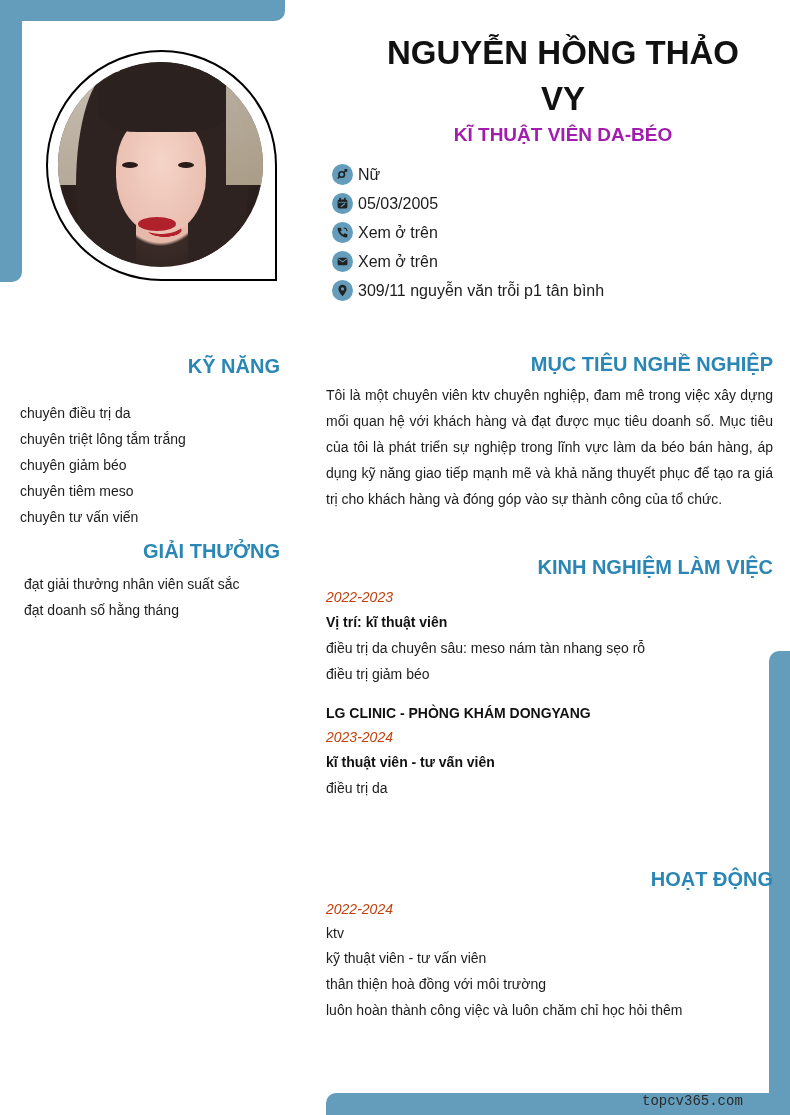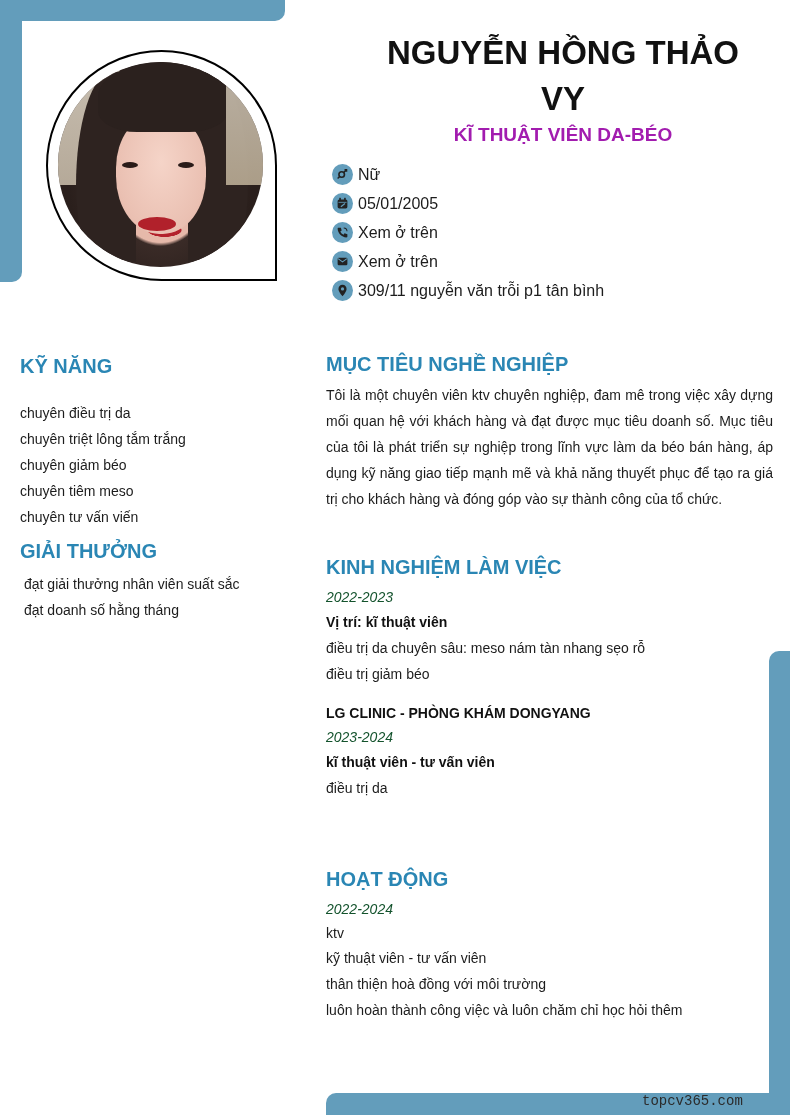--- a/index.html
+++ b/index.html
@@ -106,7 +106,7 @@
           <path d="M6 12 L11 8" stroke="#639dbb" stroke-width="1.5"></path>
         </svg>
     </span>
-    <span class="c-text">05/01/2005</span>
+    <span class="c-text">05/03/2005</span>
   </div>
   <div class="contact">
     <span class="c-icon">

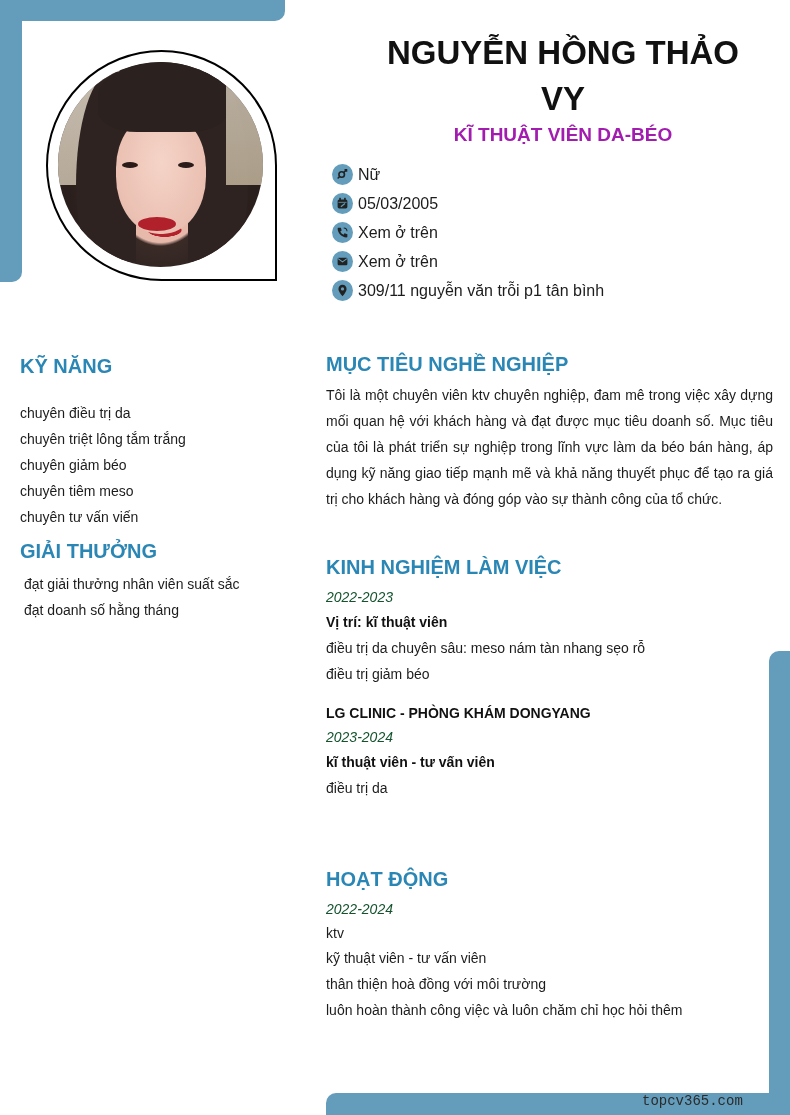--- a/index.html
+++ b/index.html
@@ -50,7 +50,7 @@
   .c-text { font-size: 16px; color: #1c1c1c; }
 
   
-  .h { font-weight: bold; font-size: 20px; color: #2a86b4; margin: 0; }
+  .h { font-weight: bold; font-size: 20px; color: #2a86b4; margin: 0; text-align: right; }
   .left-col { position: absolute; left: 20px; top: 355px; width: 260px; }
   .left-col .item { font-size: 14px; line-height: 26px; color: #1c1c1c; }
   .awards .item { padding-left: 4px; }

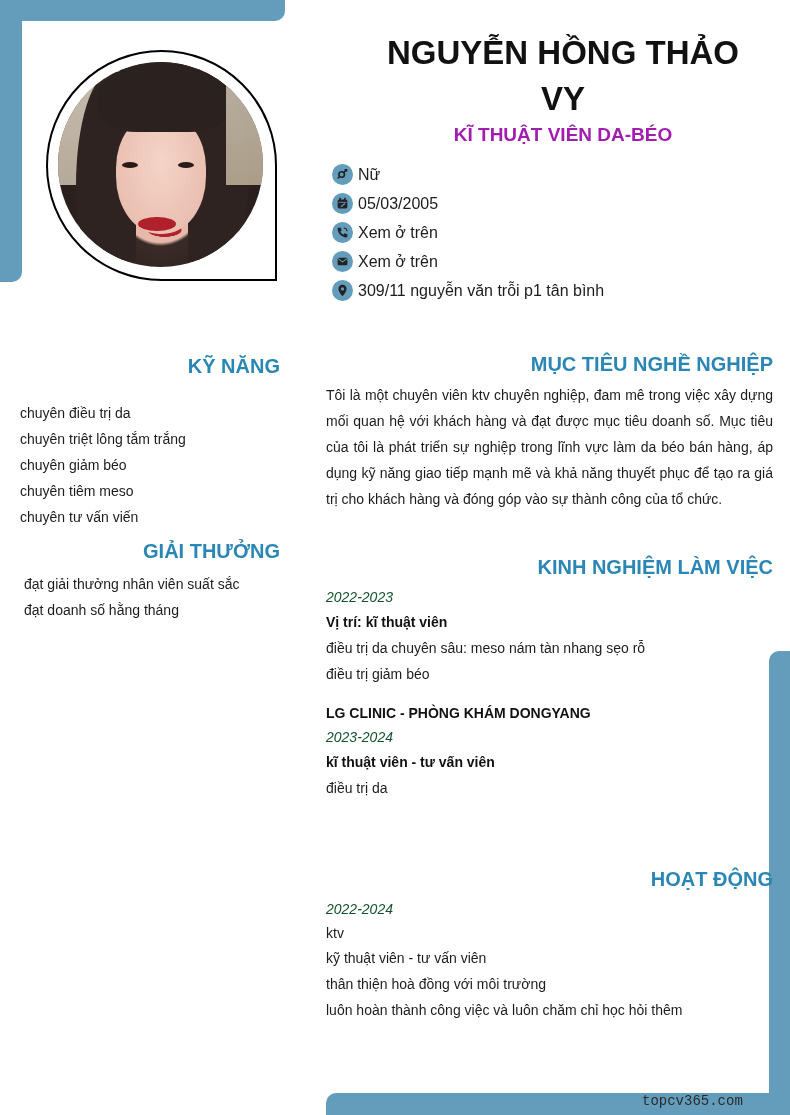--- a/index.html
+++ b/index.html
@@ -58,7 +58,7 @@
   .right-col { position: absolute; left: 326px; width: 447px; }
   .para { font-size: 14px; line-height: 26px; text-align: justify; color: #1c1c1c; margin-top: 6px; }
   .company { font-weight: bold; font-size: 14px; color: #111; line-height: 24px; }
-  .period { font-style: italic; font-size: 14px; color: #14532d; line-height: 24px; }
+  .period { font-style: italic; font-size: 14px; color: #c2410c; line-height: 24px; }
   .role { font-weight: bold; font-size: 14px; color: #111; line-height: 26px; }
   .desc { font-size: 14px; color: #1c1c1c; line-height: 26px; }
 </style>

